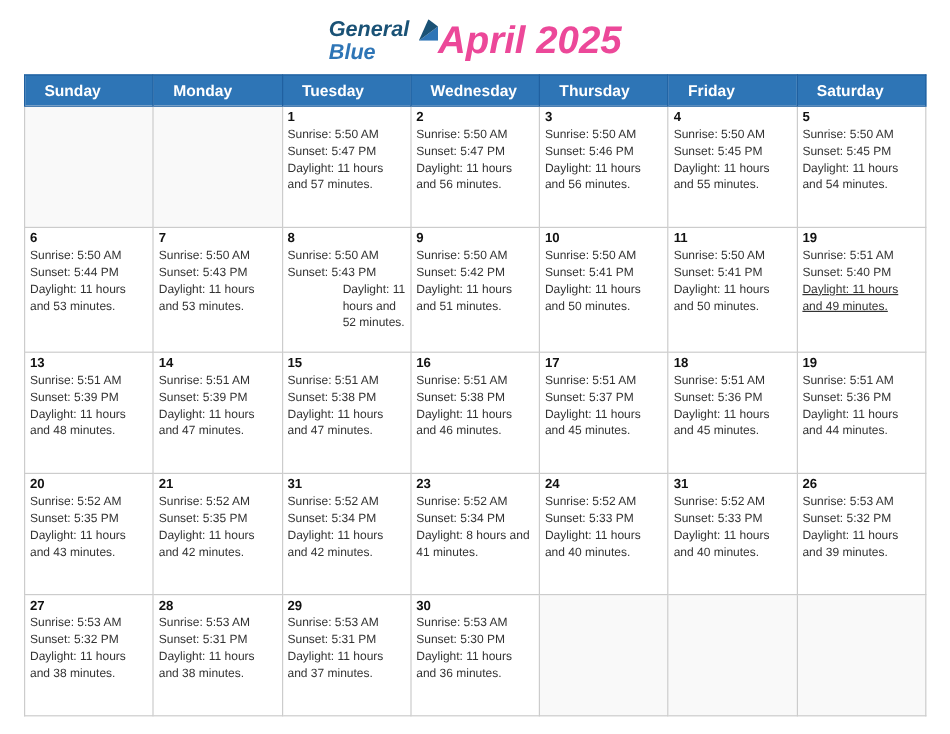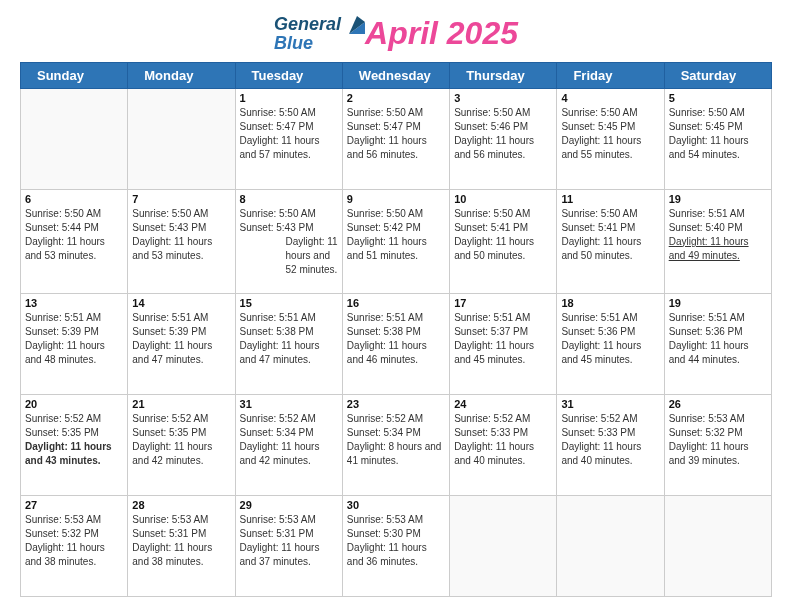--- a/index.html
+++ b/index.html
@@ -283,7 +283,7 @@
             <div class="day-info">
               <span style="display: block;">Sunrise: 5:52 AM</span>
               <span style="display: block;">Sunset: 5:35 PM</span>
-              <span style="display: block; font-weight: bold;">Daylight: 11 hours and 43 minutes.</span>
+              <span style="display: block;">Daylight: 11 hours and 43 minutes.</span>
             </div>
           </td>
           <td>

